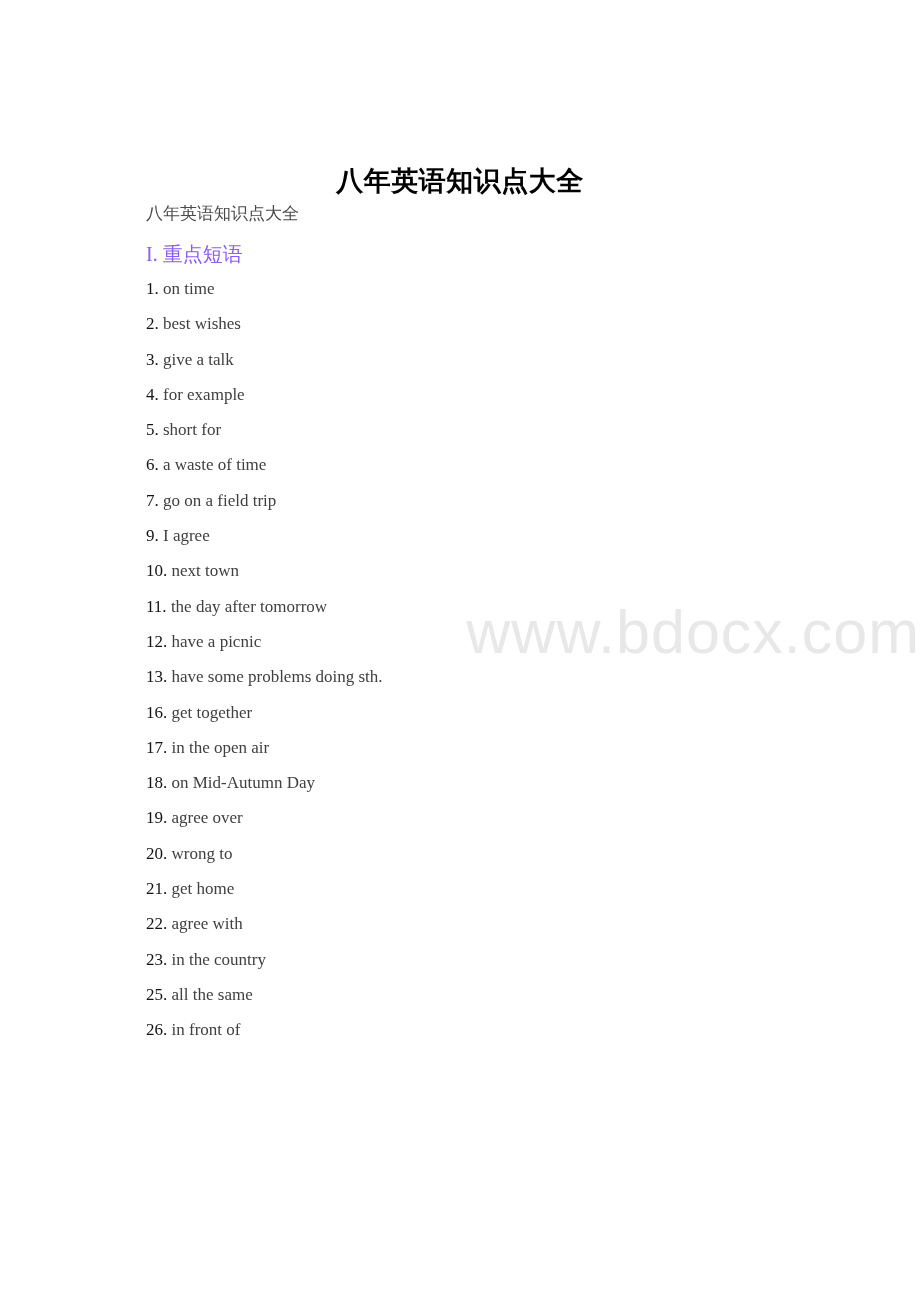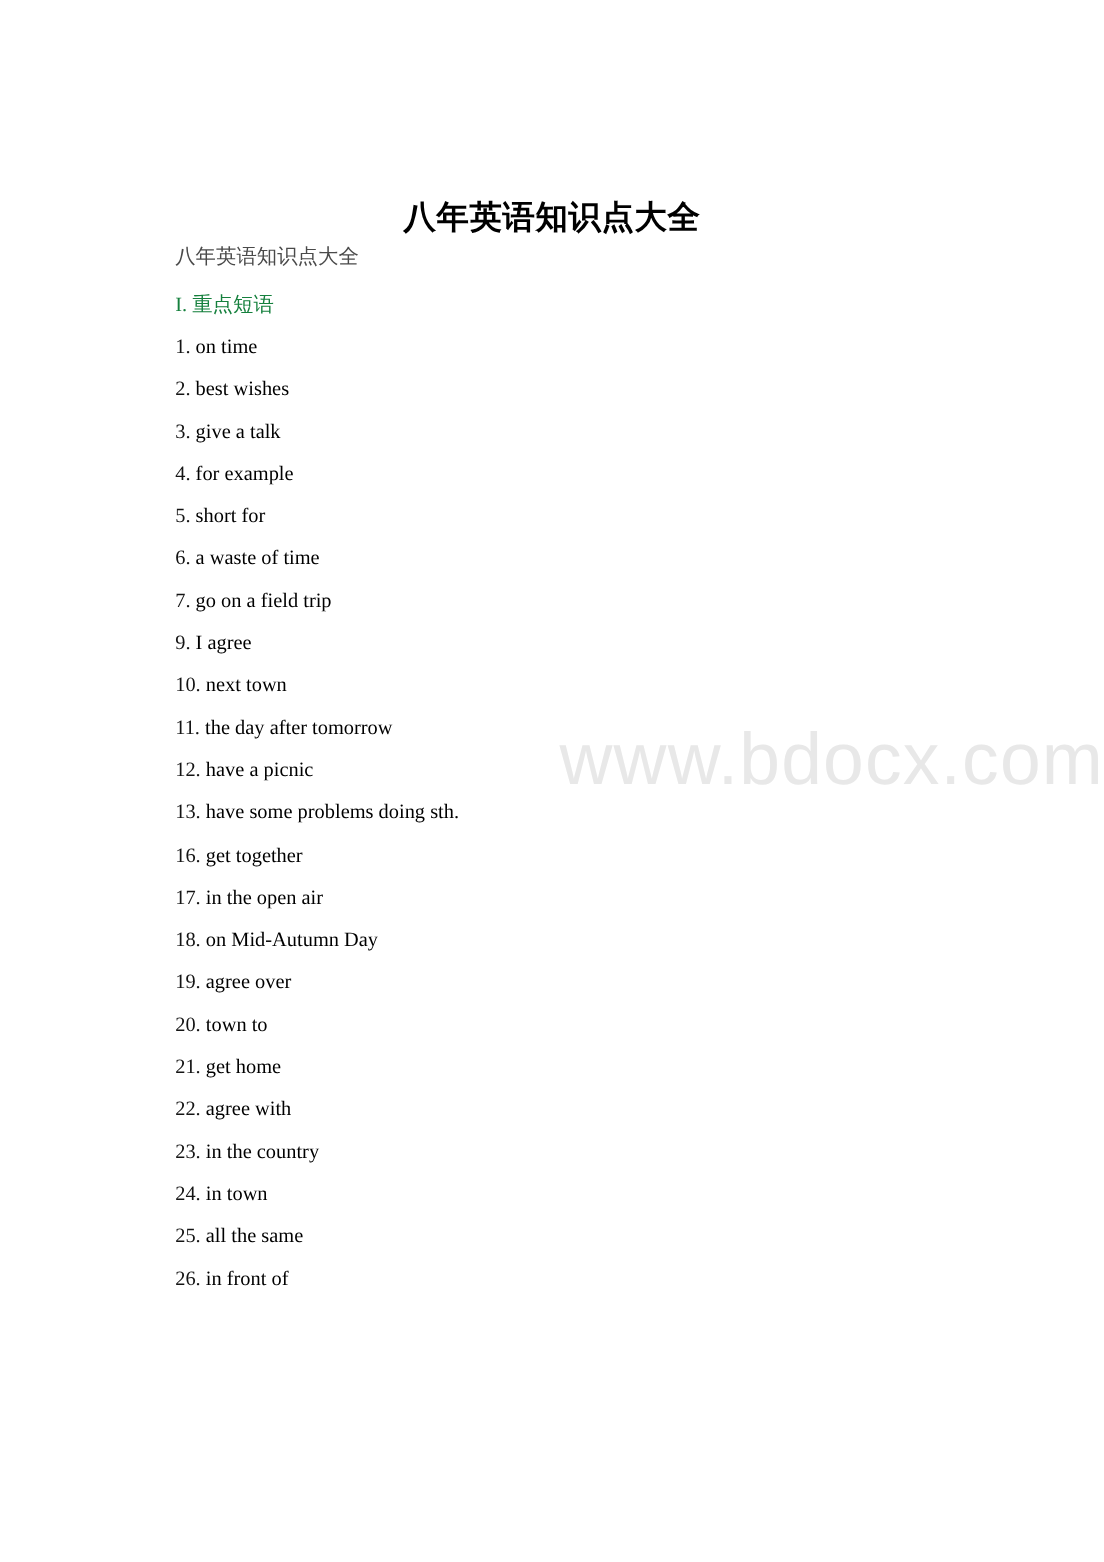--- a/index.html
+++ b/index.html
@@ -71,9 +71,9 @@
     position: absolute;
     left: 146px;
     top: 243px;
-    font-size: 17px;
+    font-size: 20px;
     line-height: 22px;
-    color: #15803d;
+    color: #8b5cf6;
   }
 
   .phrase-list {

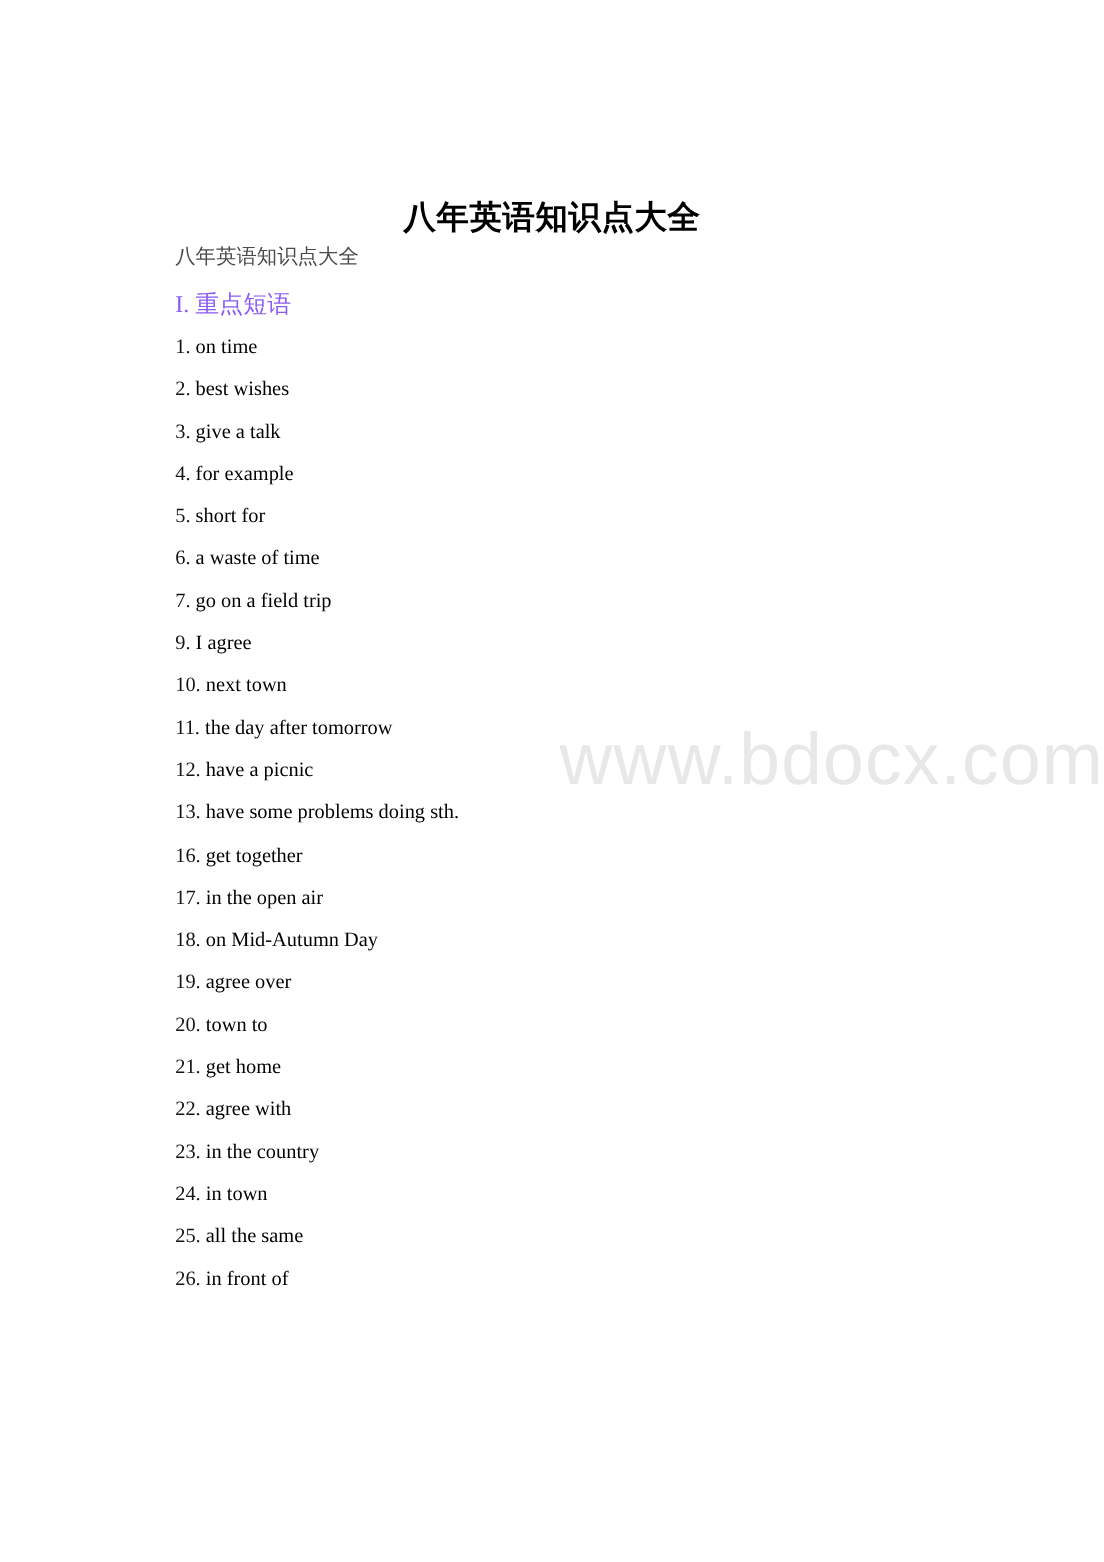--- a/index.html
+++ b/index.html
@@ -96,7 +96,7 @@
     color: #141414;
   }
   .phrase-item .txt {
-    color: #000000;
+    color: #404040;
     margin-top: 42px;
   }
 </style>

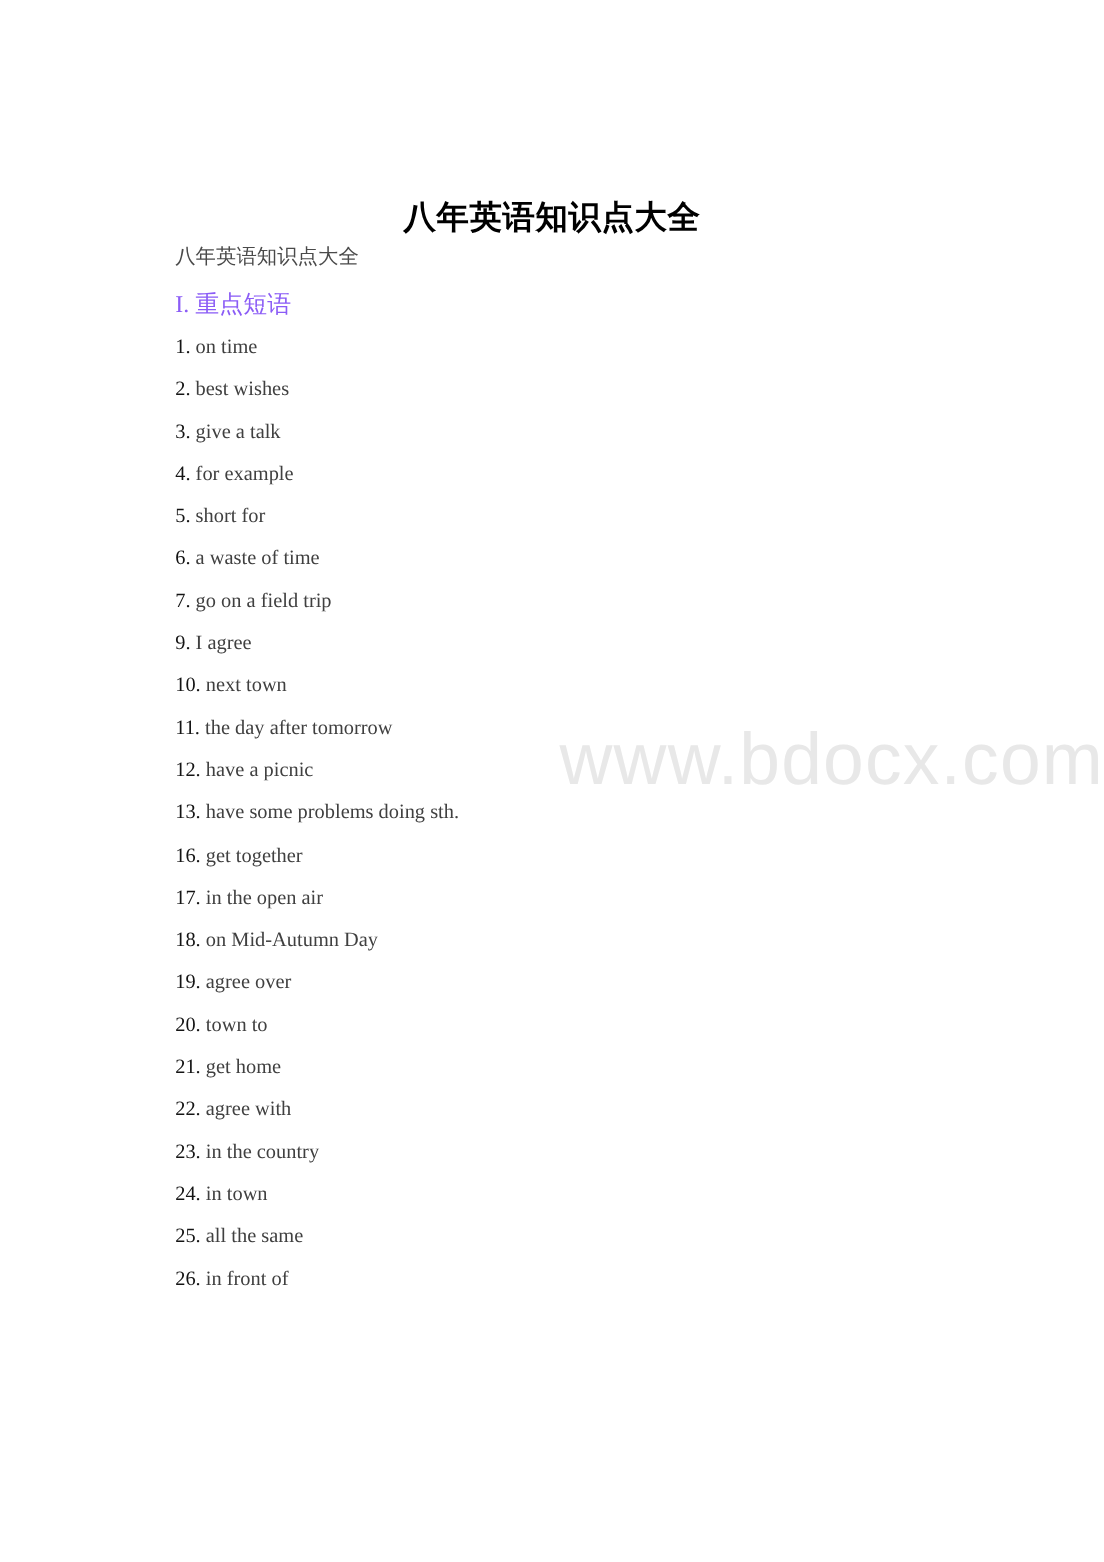--- a/index.html
+++ b/index.html
@@ -132,7 +132,7 @@
         <li class="phrase-item"><span class="num">17.</span> <span class="txt">in the open air</span></li>
         <li class="phrase-item"><span class="num">18.</span> <span class="txt">on Mid-Autumn Day</span></li>
         <li class="phrase-item"><span class="num">19.</span> <span class="txt">agree over</span></li>
-        <li class="phrase-item"><span class="num">20.</span> <span class="txt">town to</span></li>
+        <li class="phrase-item"><span class="num">20.</span> <span class="txt">wrong to</span></li>
         <li class="phrase-item"><span class="num">21.</span> <span class="txt">get home</span></li>
         <li class="phrase-item"><span class="num">22.</span> <span class="txt">agree with</span></li>
         <li class="phrase-item"><span class="num">23.</span> <span class="txt">in the country</span></li>

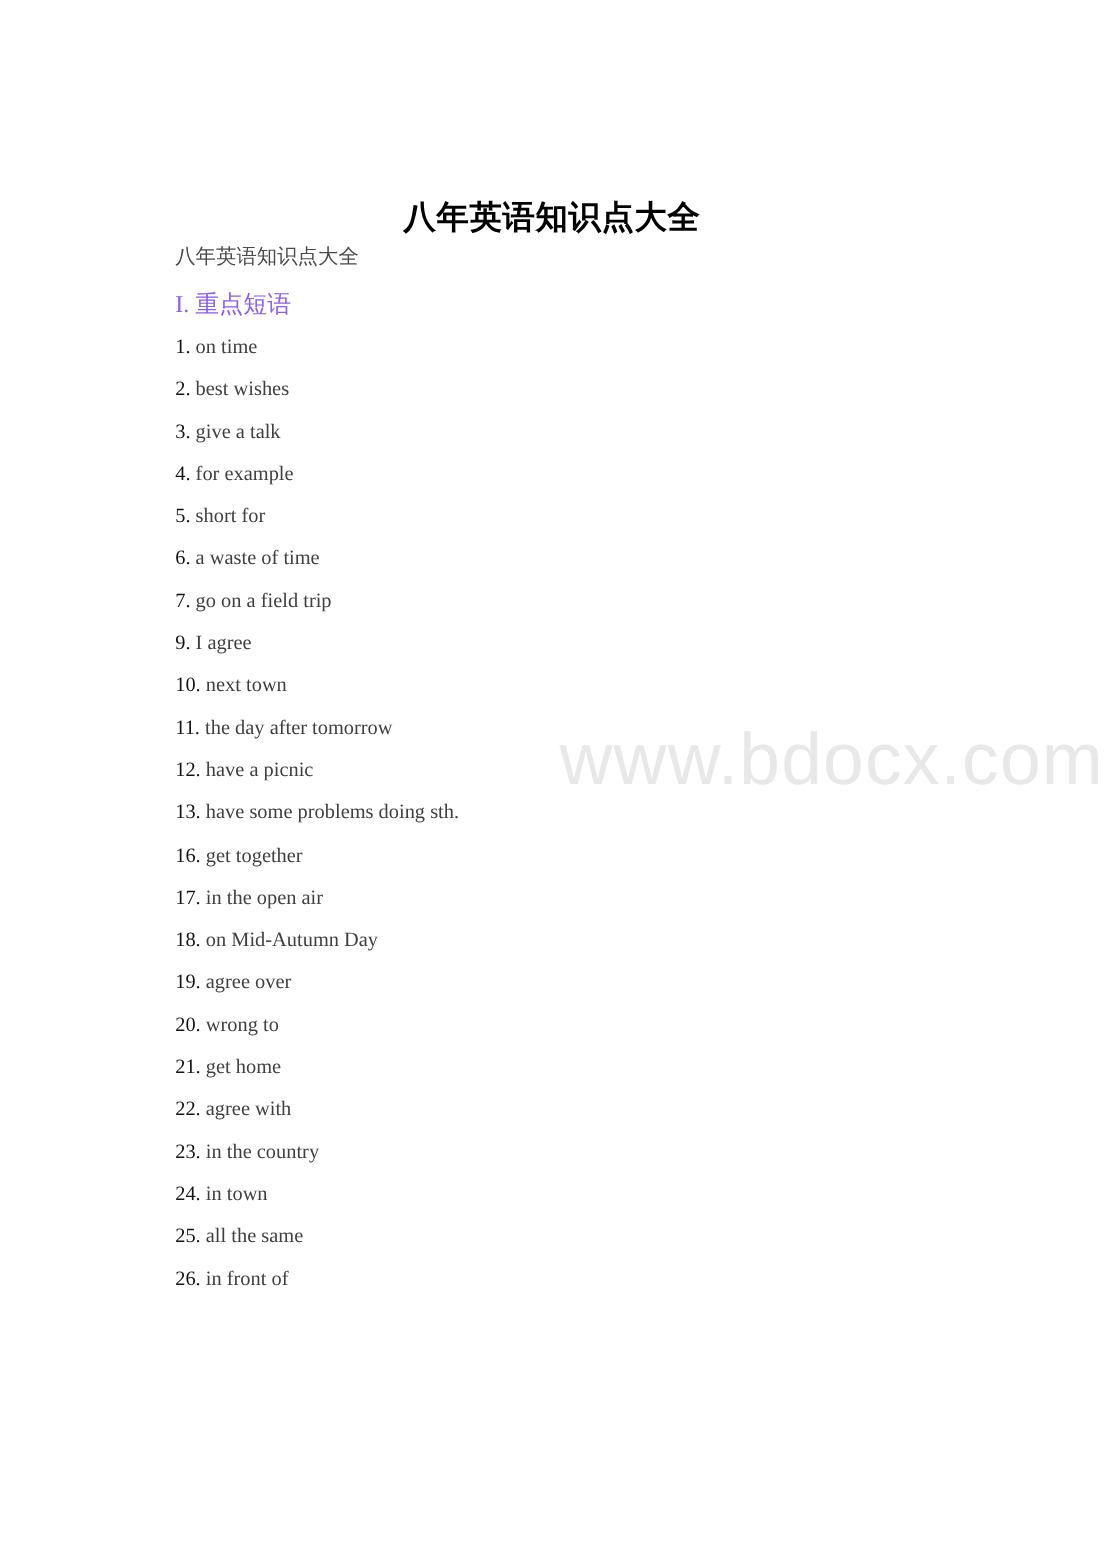--- a/index.html
+++ b/index.html
@@ -136,7 +136,6 @@
         <li class="phrase-item"><span class="num">21.</span> <span class="txt">get home</span></li>
         <li class="phrase-item"><span class="num">22.</span> <span class="txt">agree with</span></li>
         <li class="phrase-item"><span class="num">23.</span> <span class="txt">in the country</span></li>
-        <li class="phrase-item"><span class="num">24.</span> <span class="txt">in town</span></li>
         <li class="phrase-item"><span class="num">25.</span> <span class="txt">all the same</span></li>
         <li class="phrase-item"><span class="num">26.</span> <span class="txt">in front of</span></li>
       </ul>

